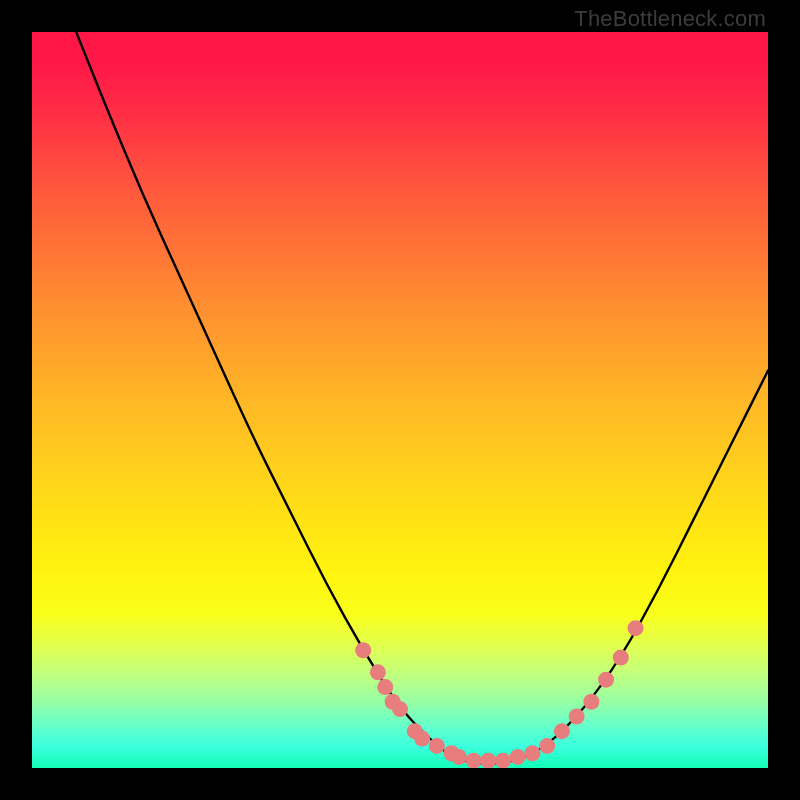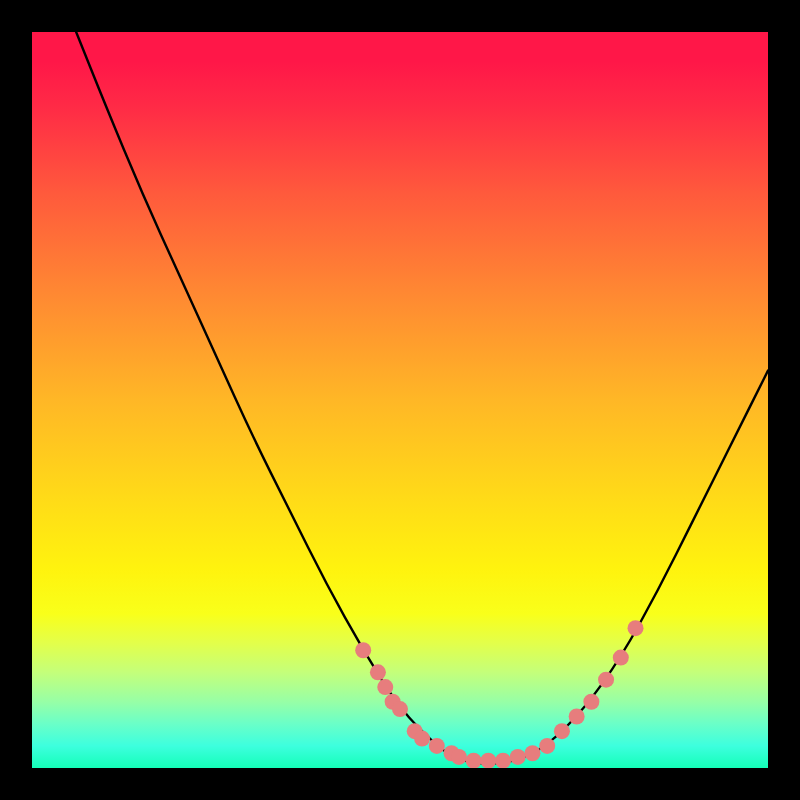--- a/index.html
+++ b/index.html
@@ -103,6 +103,7 @@
         </g>
     </svg>
   </div>
+  <div class="watermark">TheBottleneck.com</div>
 </div>
 
 </body></html>

